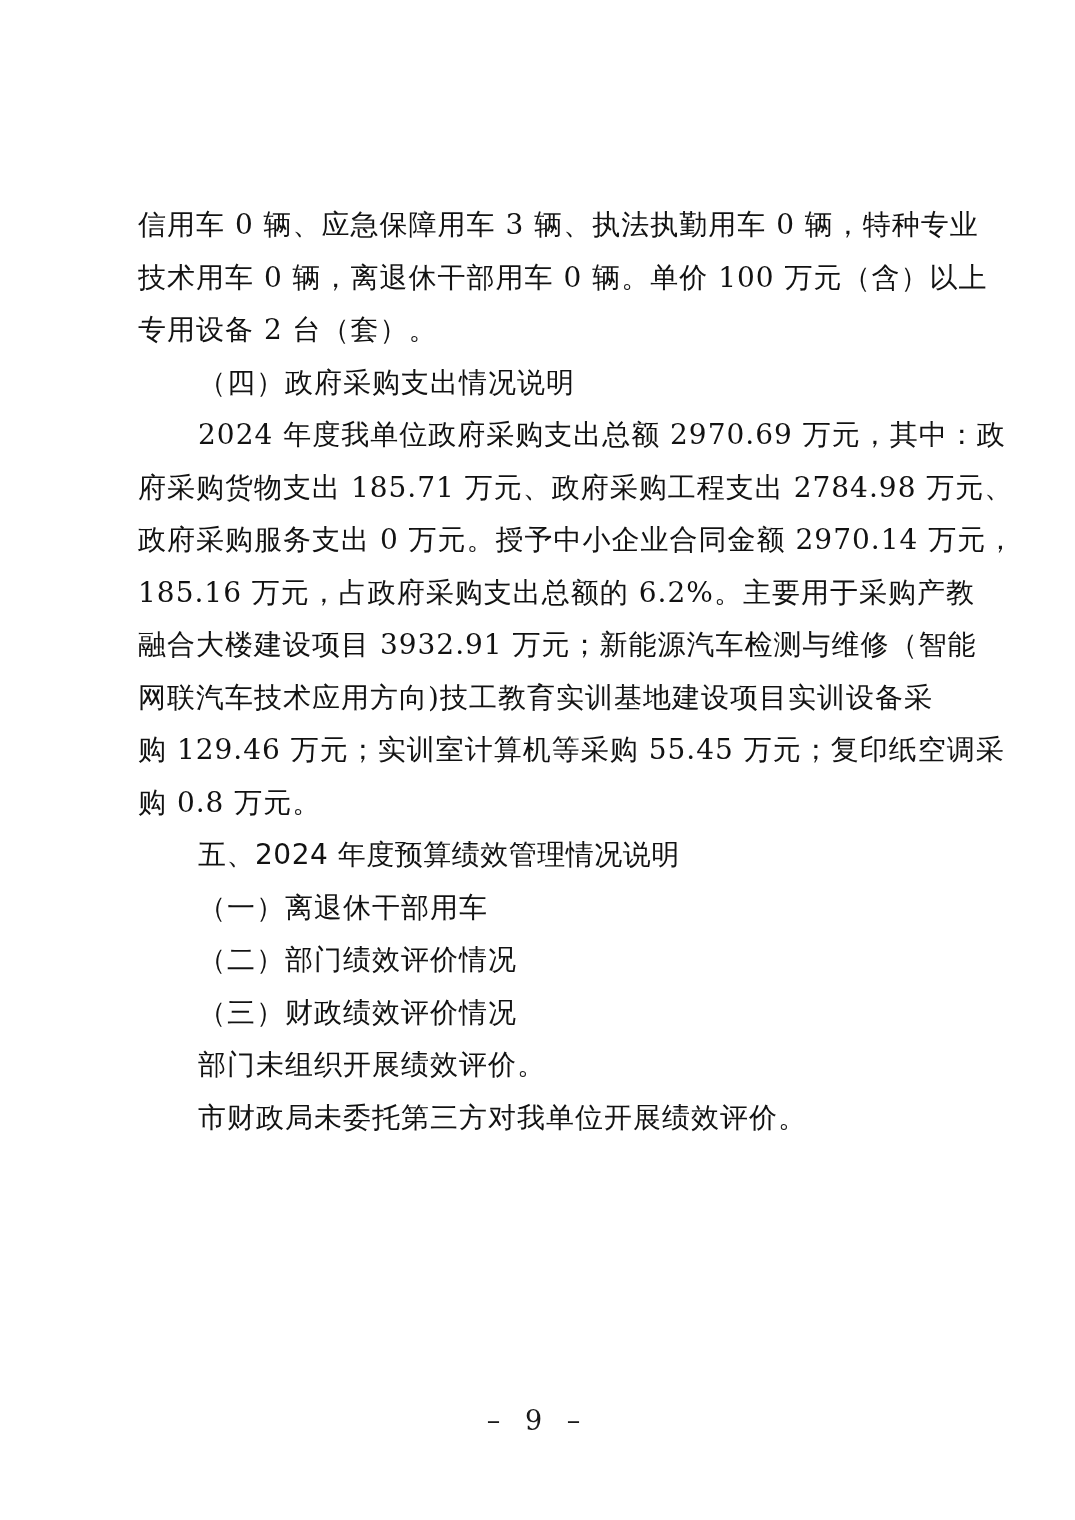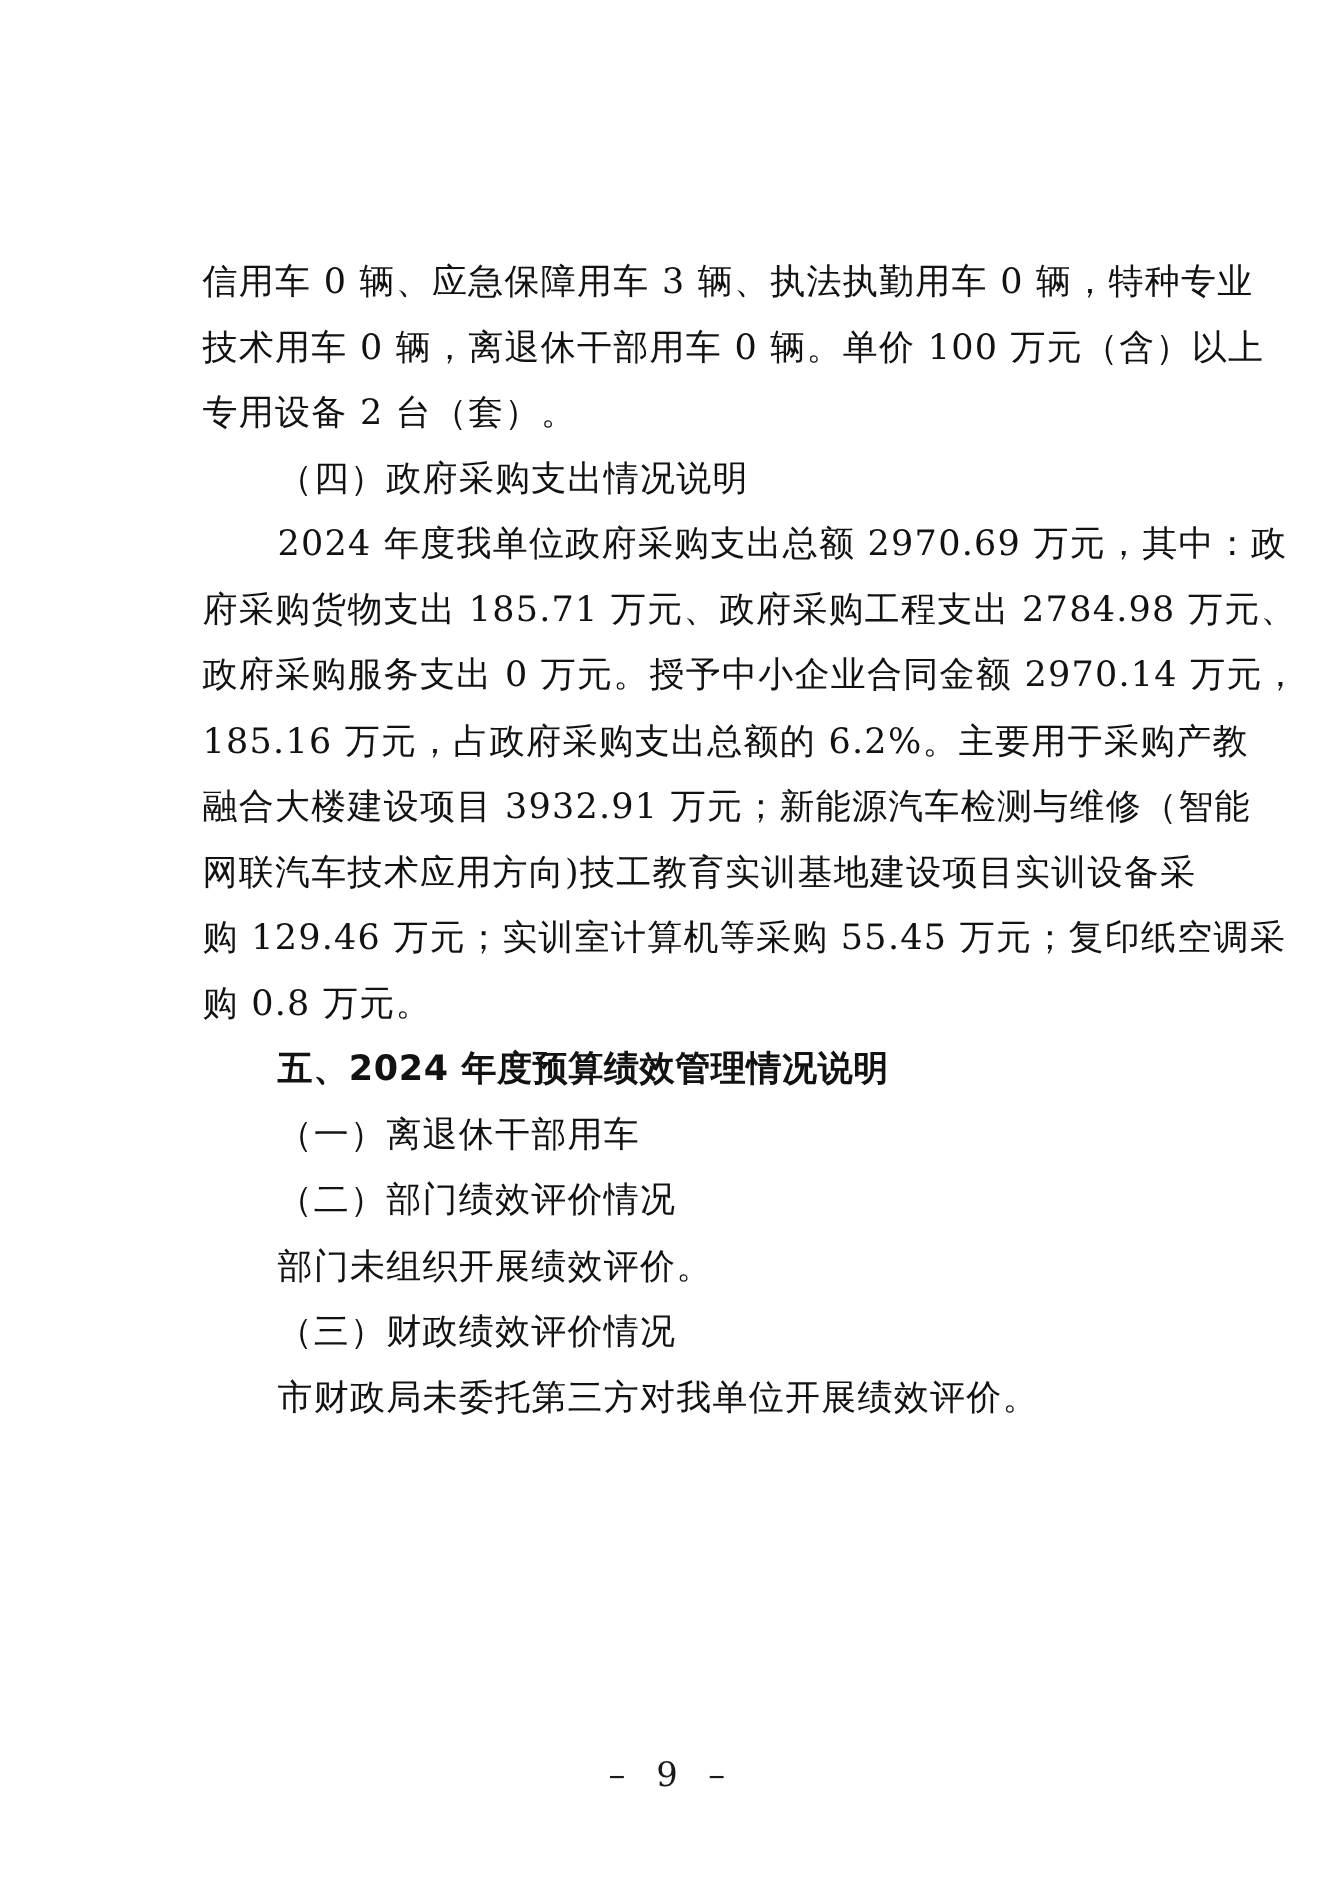--- a/index.html
+++ b/index.html
@@ -22,7 +22,7 @@
   }
   .doc {
     position: absolute;
-    left: 162px;
+    left: 138px;
     top: 199px;
     width: 792px;
   }

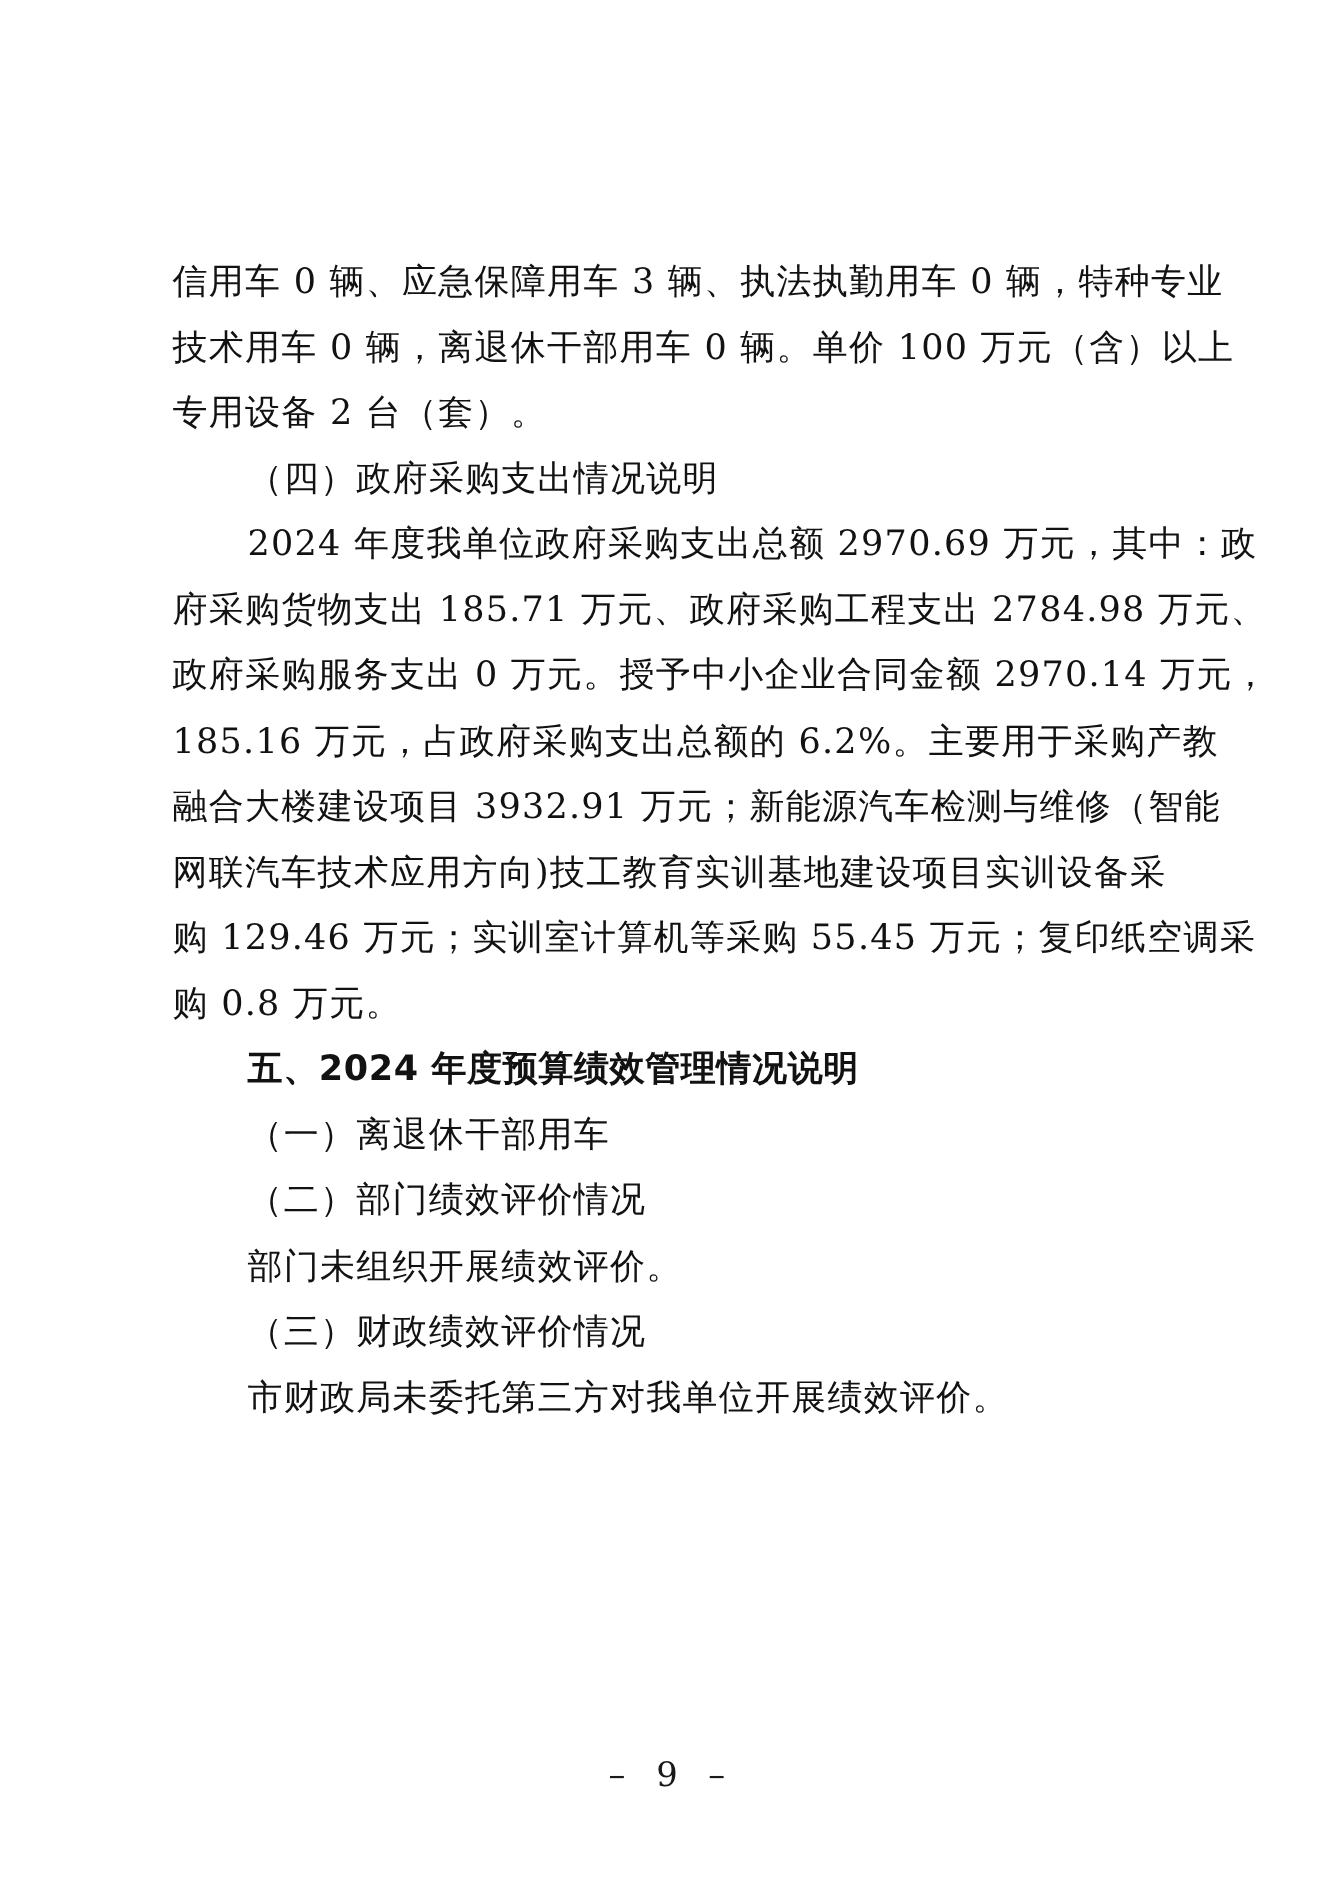--- a/index.html
+++ b/index.html
@@ -39,7 +39,7 @@
   }
   .bold-head {
     font-family: "DejaVu Sans", "Liberation Sans", sans-serif;
-    font-weight: bold;
+    font-weight: normal;
     letter-spacing: 0.5px;
   }
   .footer {

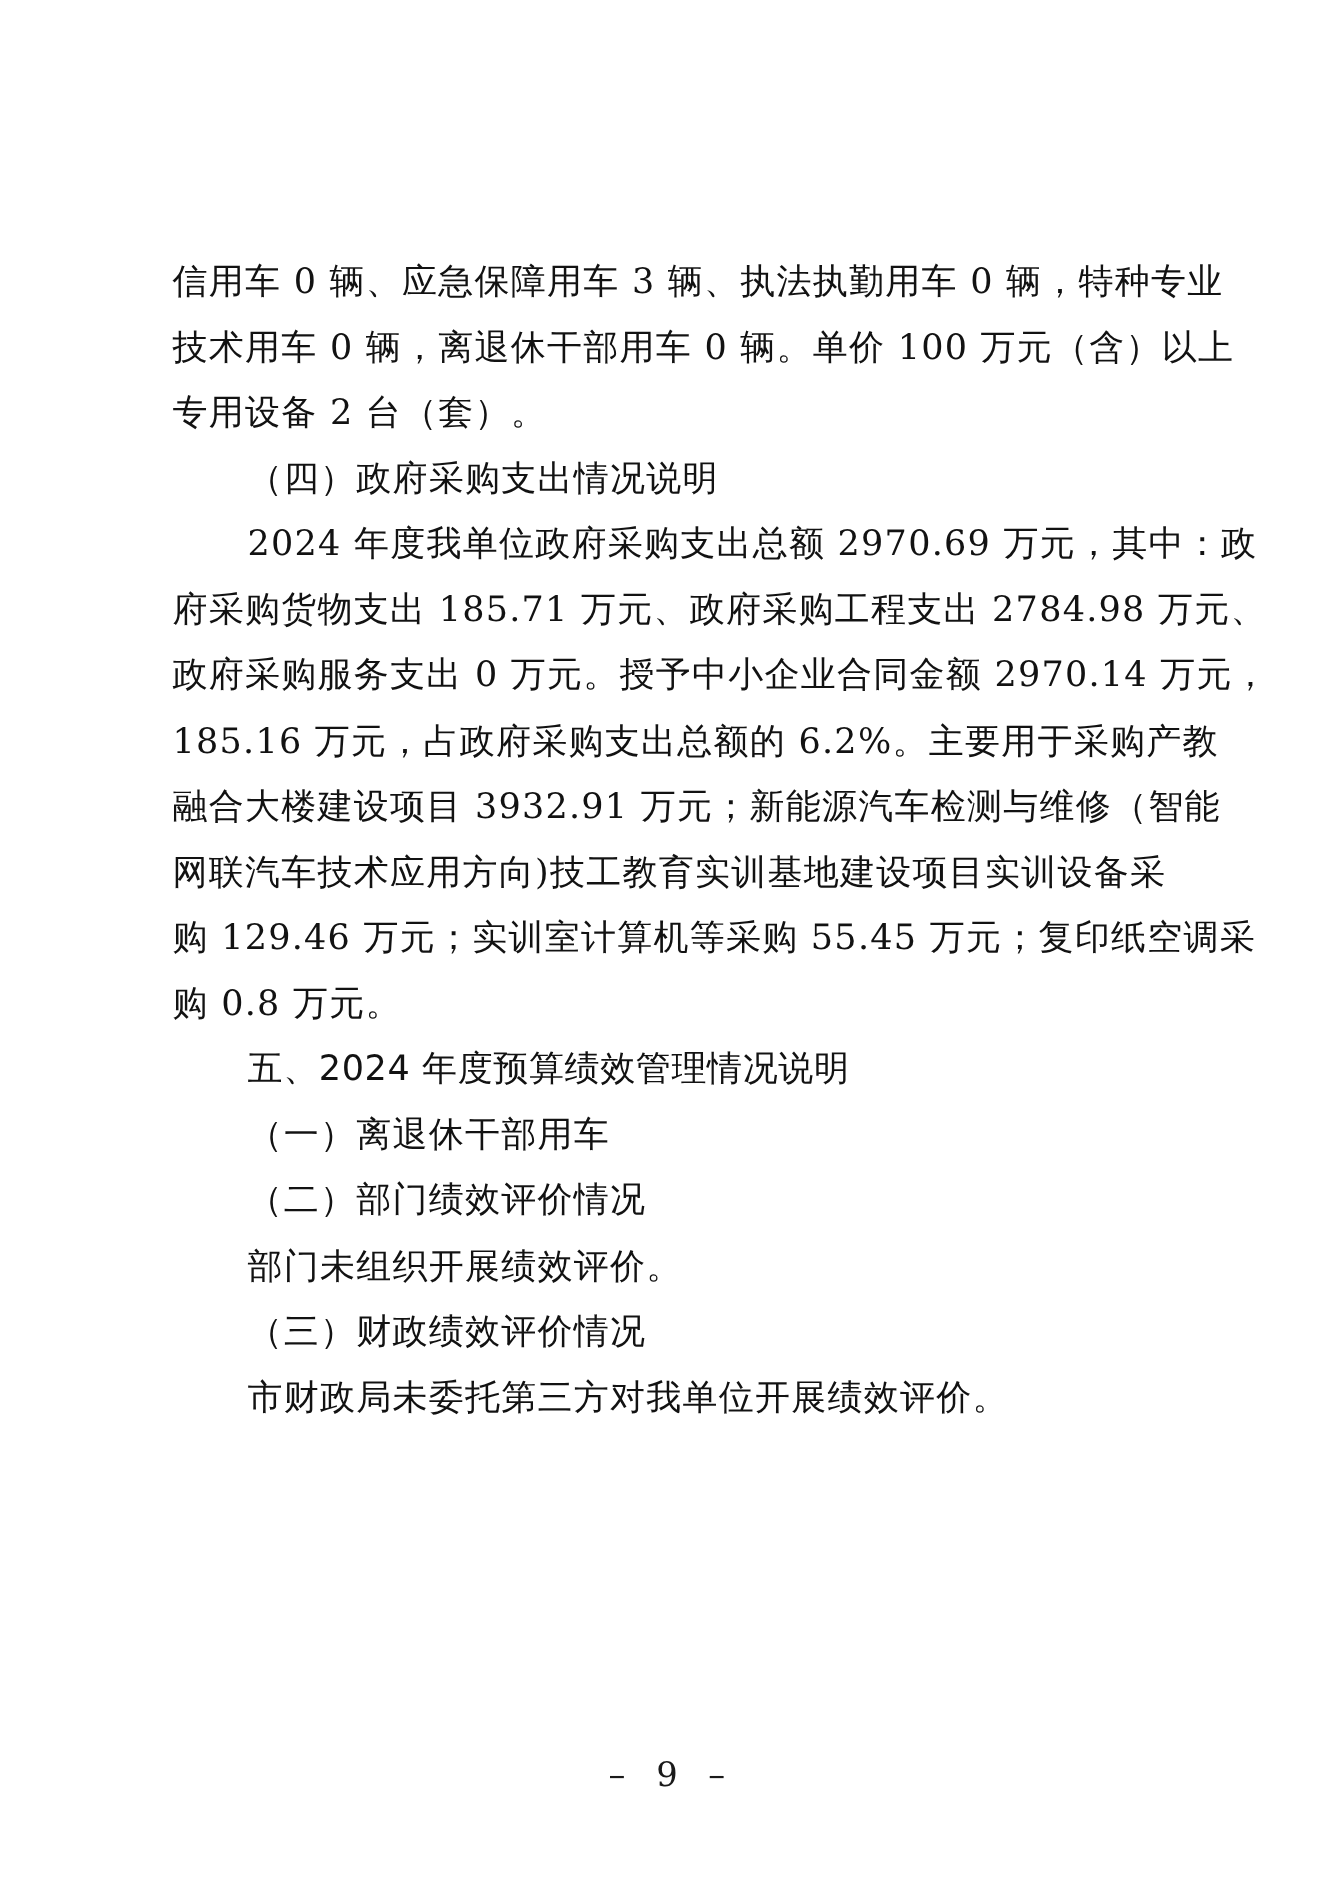--- a/index.html
+++ b/index.html
@@ -74,8 +74,8 @@
     <div class="line ind bold-head">五、2024 年度预算绩效管理情况说明</div>
     <div class="line ind">（一）离退休干部用车</div>
     <div class="line ind">（二）部门绩效评价情况</div>
+    <div class="line ind">（三）财政绩效评价情况</div>
     <div class="line ind">部门未组织开展绩效评价。</div>
-    <div class="line ind">（三）财政绩效评价情况</div>
     <div class="line ind">市财政局未委托第三方对我单位开展绩效评价。</div>
   </div>
 

